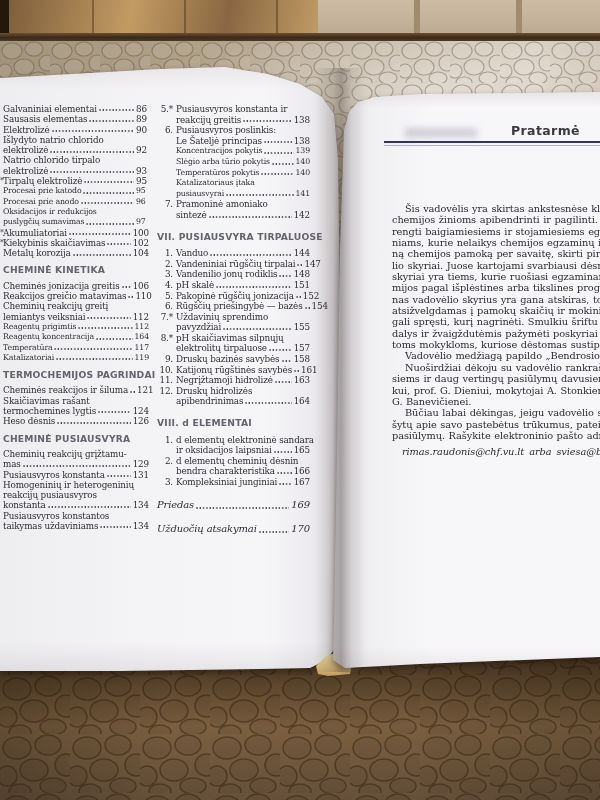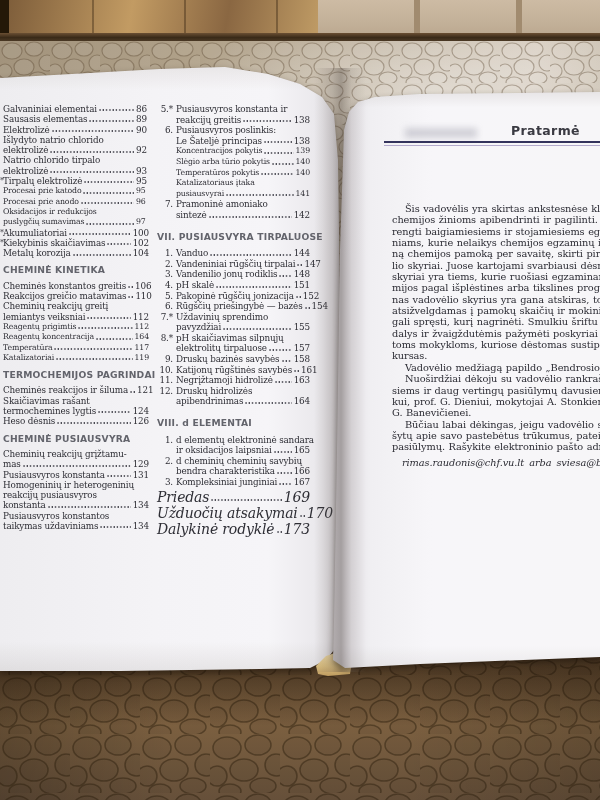--- a/index.html
+++ b/index.html
@@ -218,7 +218,7 @@
             <span class="txt">CHEMINĖ KINETIKA</span>
           </div>
           <div class="trow main">
-            <span class="txt">Cheminės konstantos greitis</span>
+            <span class="txt">Cheminės jonizacija greitis</span>
             <span class="dots"></span>
             <span class="pg">106</span>
           </div>

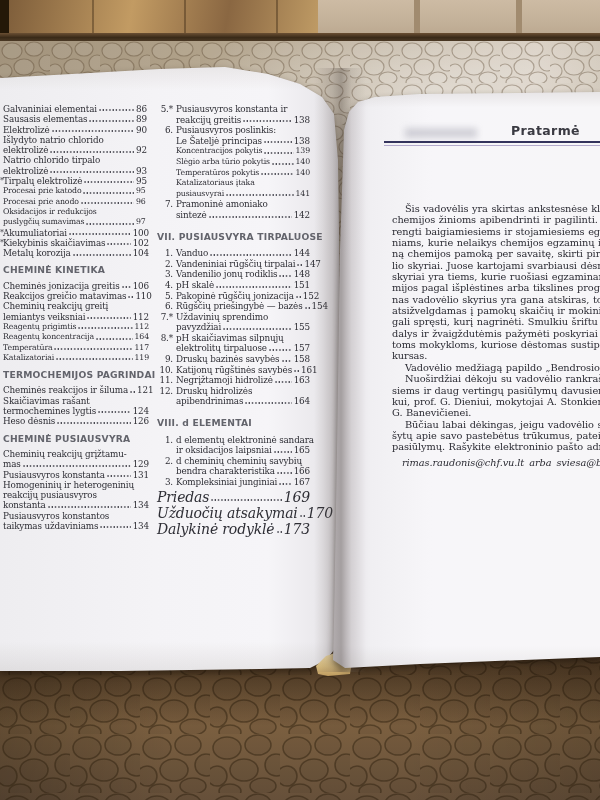--- a/index.html
+++ b/index.html
@@ -517,7 +517,6 @@
           <div class="pline">gali spręsti, kurį nagrinėti. Smulkiu šriftu para</div>
           <div class="pline">dalys ir žvaigždutėmis pažymėti poskyriai yr</div>
           <div class="pline">toms mokykloms, kuriose dėstomas sustiprint</div>
-          <div class="pline">kursas.</div>
           <div class="pline ind">Vadovėlio medžiagą papildo „Bendrosios che</div>
           <div class="pline ind">Nuoširdžiai dėkoju su vadovėlio rankraščiu</div>
           <div class="pline">siems ir daug vertingų pasiūlymų davusiems p</div>

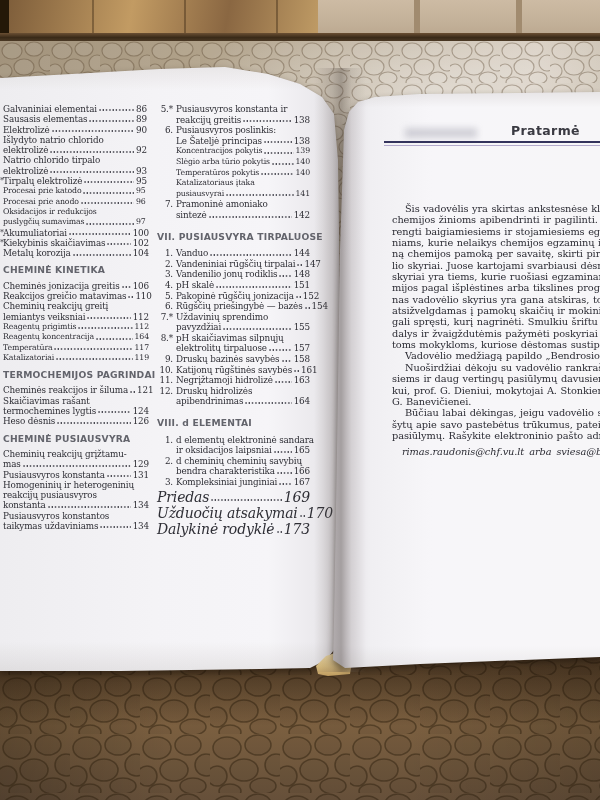--- a/index.html
+++ b/index.html
@@ -461,7 +461,7 @@
           </div>
           <div class="trow main">
             <span class="num">2.</span>
-            <span class="txt">d cheminių cheminių savybių</span>
+            <span class="txt">d elementų cheminių dėsnin</span>
           </div>
           <div class="trow cont">
             <span class="txt">bendra charakteristika</span>

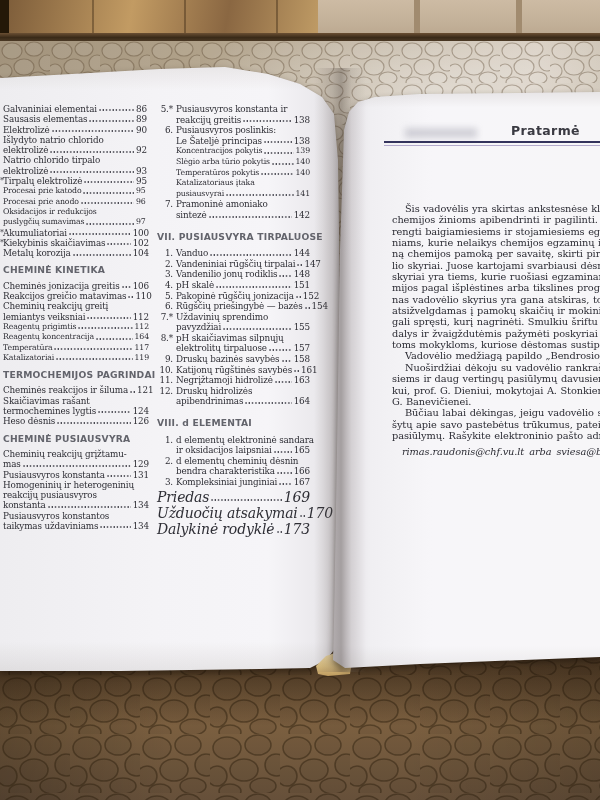--- a/index.html
+++ b/index.html
@@ -73,7 +73,7 @@
           color:#63646c;letter-spacing:0.2px;}
   .c1 .trow.h{margin:7px 0 5px;}
   .c2 .trow.h{margin:11px 0 6px;}
-  .trow.it{font-style:italic;font-size:14px;height:14px;line-height:14px;margin-top:2px;}
+  .trow.it{font-style:italic;font-size:10px;height:14px;line-height:14px;margin-top:10px;}
   .mk{position:absolute;left:-3px;top:0;font-size:8px;}
 
   

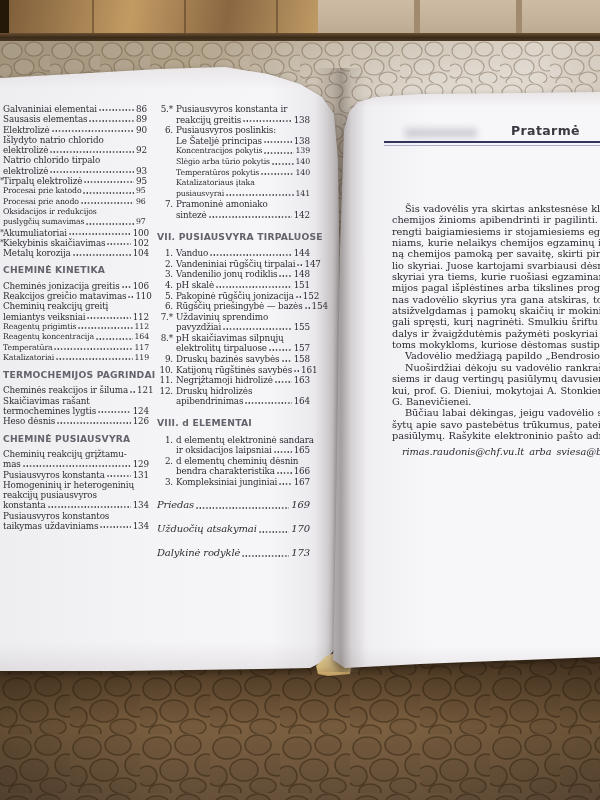--- a/index.html
+++ b/index.html
@@ -483,11 +483,6 @@
             <span class="txt">Užduočių atsakymai</span>
             <span class="dots"></span>
             <span class="pg">170</span>
-          </div>
-          <div class="trow it">
-            <span class="txt">Dalykinė rodyklė</span>
-            <span class="dots"></span>
-            <span class="pg">173</span>
           </div>
         </div>
     </div>

